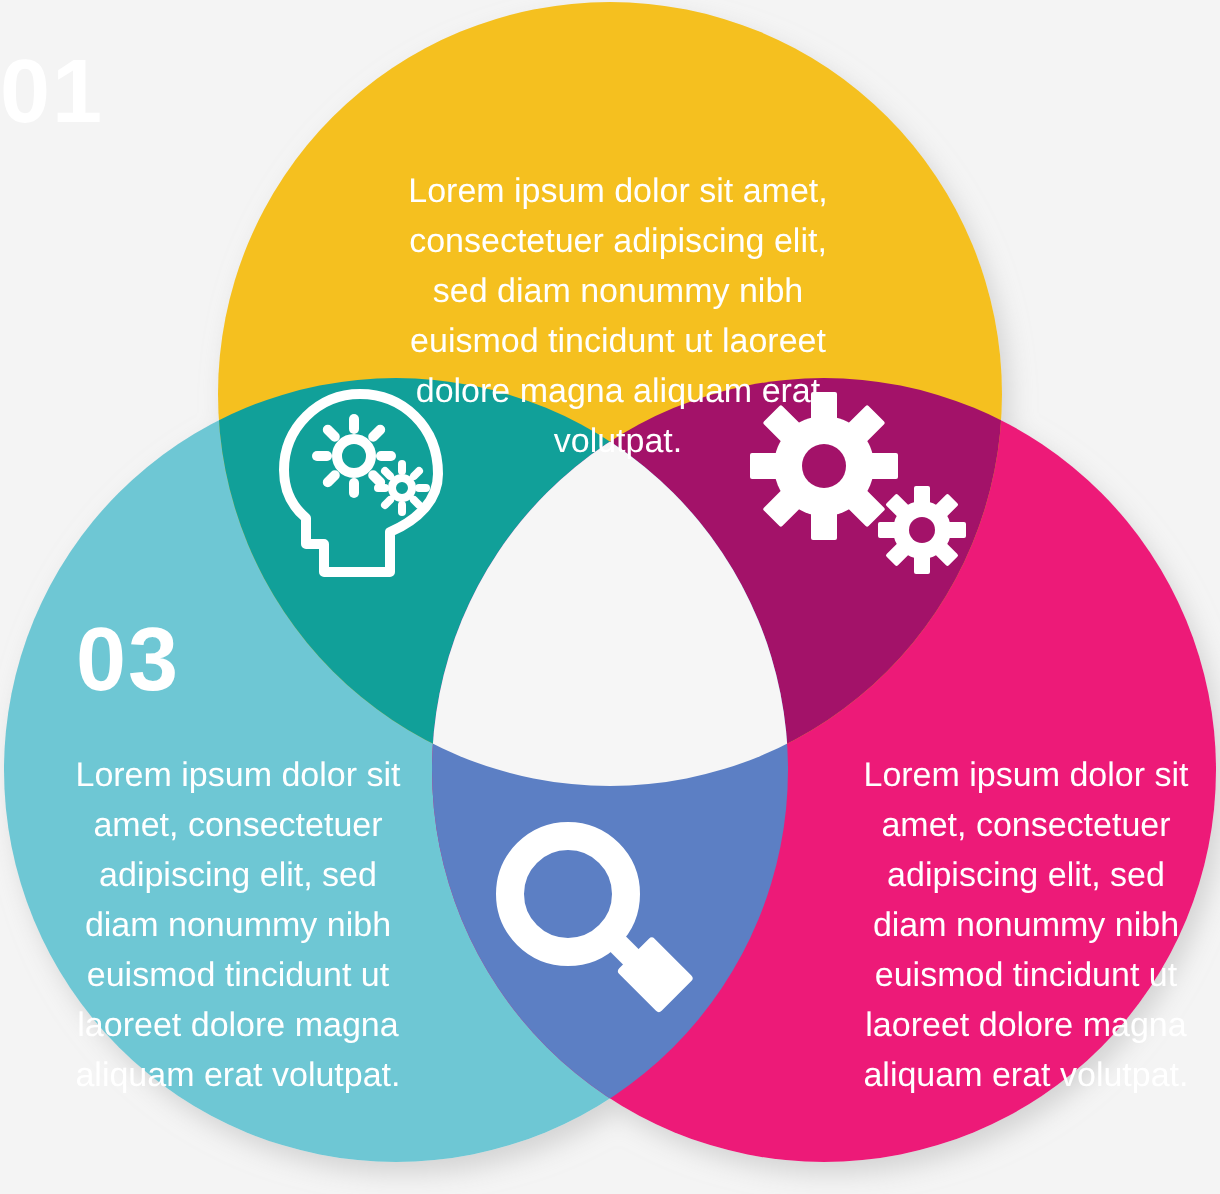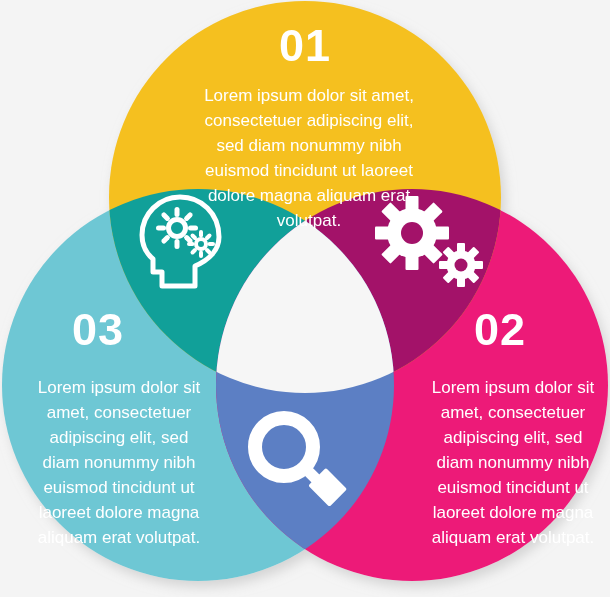--- a/index.html
+++ b/index.html
@@ -43,7 +43,6 @@
     font-size: 45px;
     letter-spacing: 1px;
     line-height: 1;
-    text-align: center;
     white-space: nowrap;
     pointer-events: auto;
   }

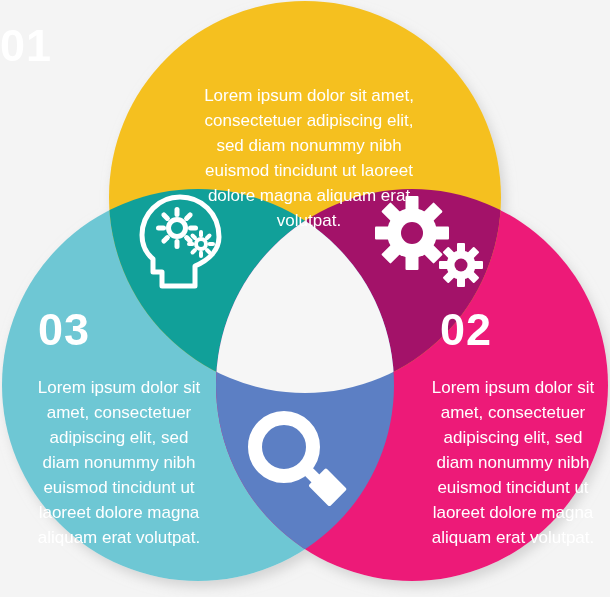--- a/index.html
+++ b/index.html
@@ -125,7 +125,6 @@
     <div class="seg-number" id="num-01">01</div>
     <div class="seg-body" id="body-01">Lorem ipsum dolor sit amet, consectetuer adipiscing elit, sed diam nonummy nibh euismod tincidunt ut laoreet dolore magna aliquam erat volutpat.</div>
 
-    <div class="seg-number" id="num-02">02</div>
     <div class="seg-body" id="body-02">Lorem ipsum dolor sit amet, consectetuer adipiscing elit, sed diam nonummy nibh euismod tincidunt ut laoreet dolore magna aliquam erat volutpat.</div>
 
     <div class="seg-number" id="num-03">03</div>

